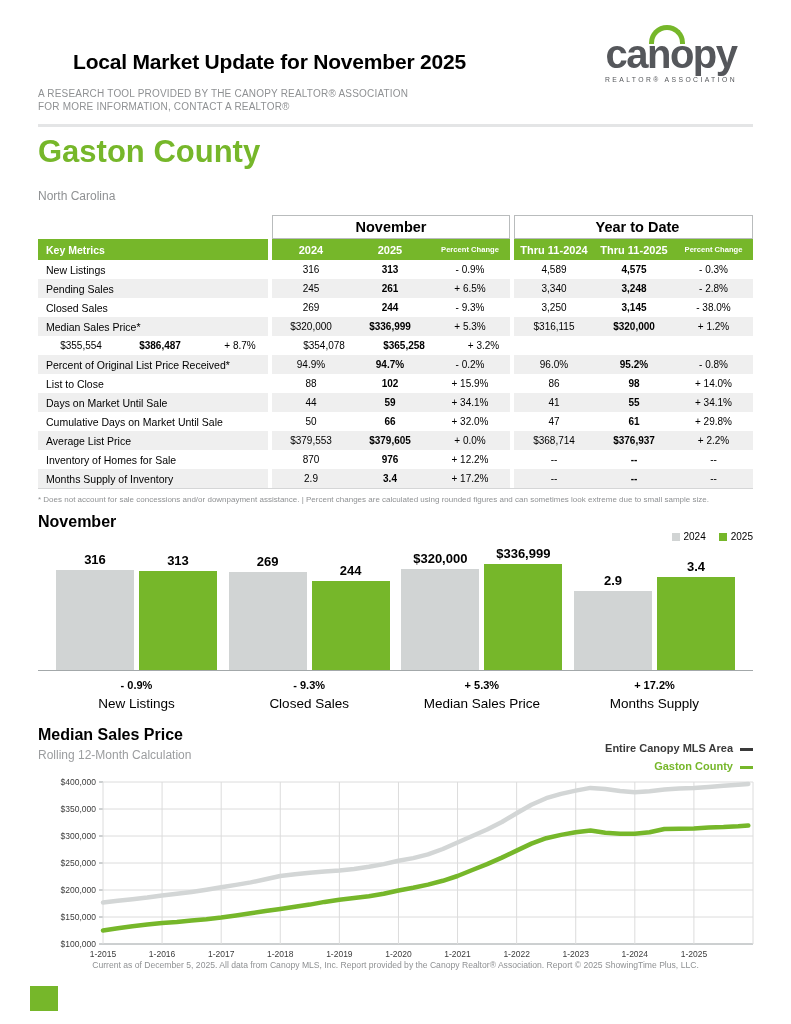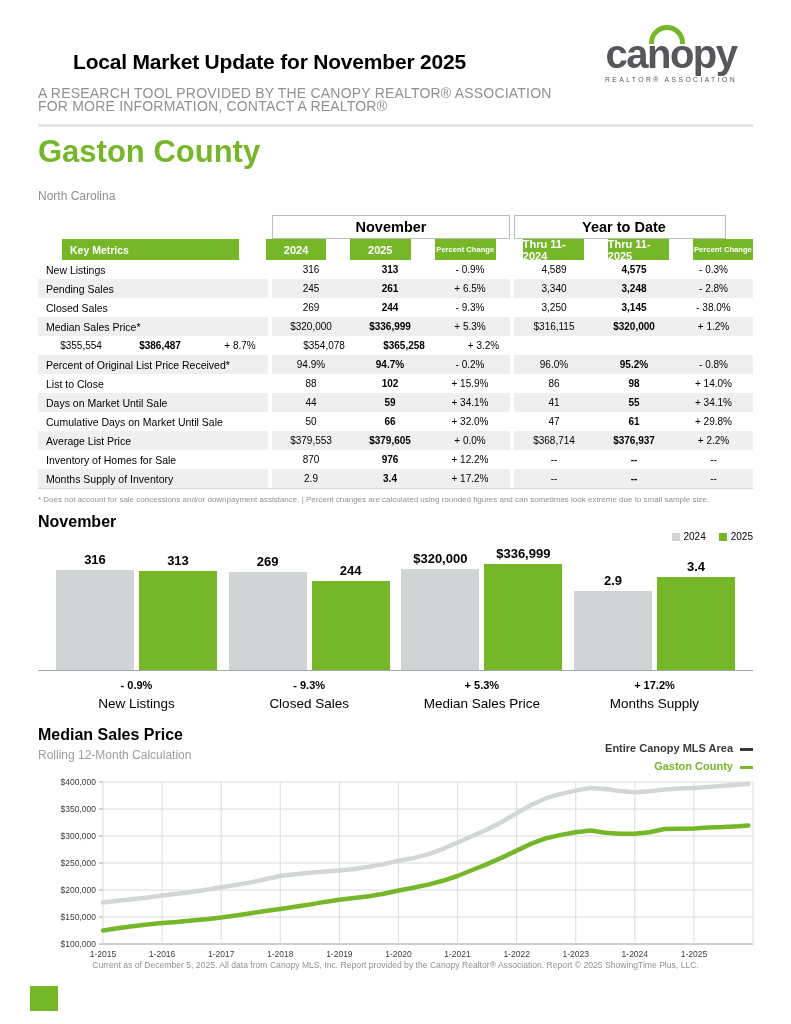--- a/index.html
+++ b/index.html
@@ -9,7 +9,7 @@
   }
   
   .title { position:absolute; left:38px; top:50px; font-size:21px; font-weight:bold; letter-spacing:-0.2px;margin-left:35px; }
-  .subtitle { position:absolute; left:38px; top:87px; font-size:14px; color:#8f9193; line-height:13px; letter-spacing:0.2px; }
+  .subtitle { position:absolute; left:38px; top:87px; font-size:10px; color:#8f9193; line-height:13px; letter-spacing:0.2px; }
   .logo { position:absolute; left:586px; top:32px; width:170px; text-align:center; }
   .logo-word { position:relative; display:inline-block; font-size:40px; line-height:44px; font-weight:bold; color:#55575b; letter-spacing:-1.5px; }
   .logo-arc { position:absolute; top:-7px; left:44px; width:26px; height:14px; border:5px solid #76b72a; border-bottom:none;

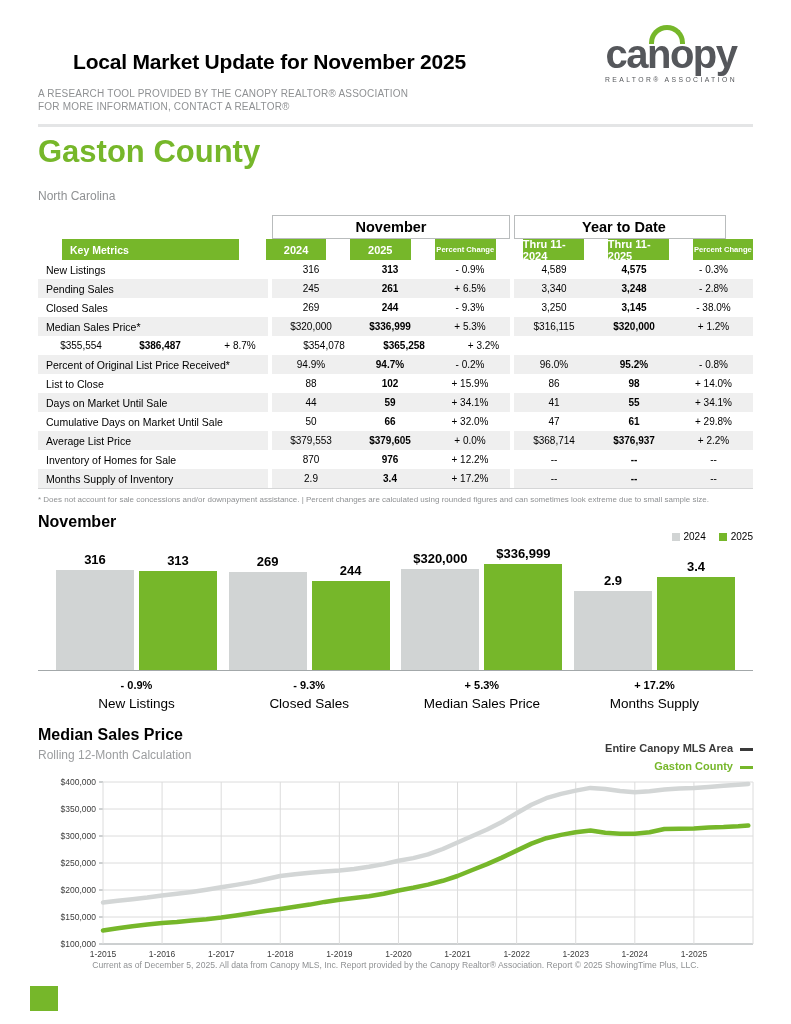--- a/index.html
+++ b/index.html
@@ -27,7 +27,7 @@
   .gh-spacer { width:234px; }
   .gh-cell { border:1px solid #b9bcbd; font-size:14.5px !important; font-weight:bold; }
   .gh-nov { width:238px; }
-  .gh-ytd { width:212px;padding-left:8px; }
+  .gh-ytd { width:239px;padding-left:8px; }
   .c-metric { width:230px; justify-content:flex-start !important; padding-left:8px; font-size:10.5px !important; }
   .c-gap { width:4px; background:#fff !important; }
   .c-a { width:78px; } .c-b { width:80px; } .c-c { width:80px; }

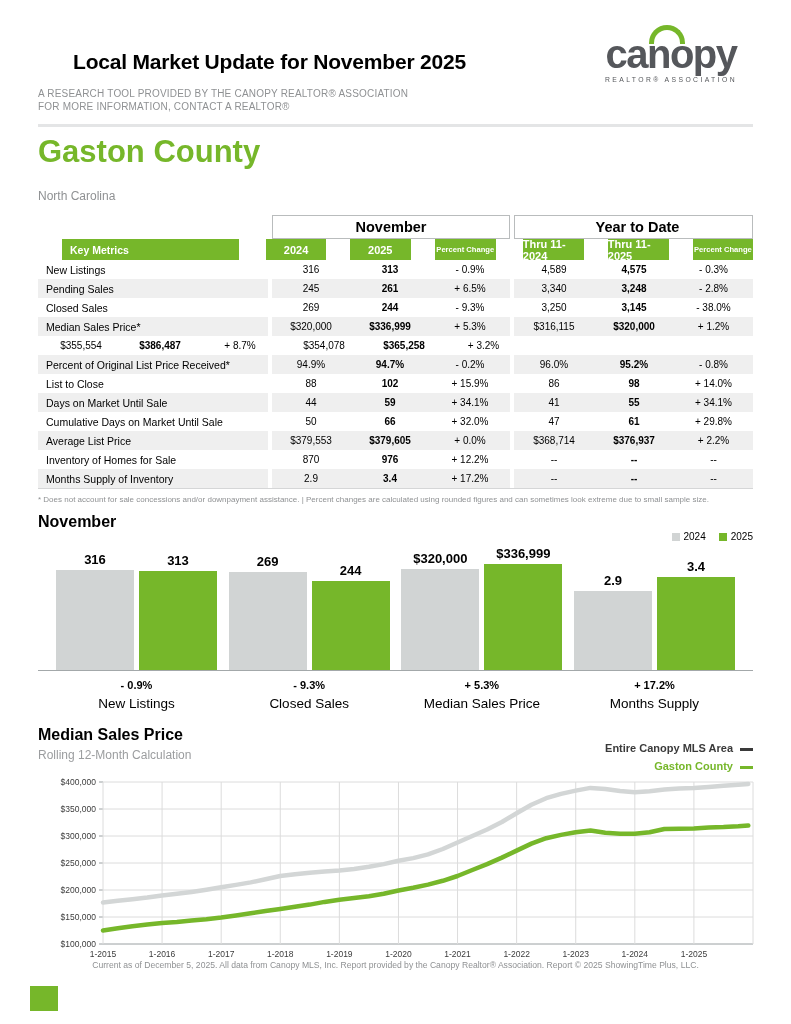--- a/index.html
+++ b/index.html
@@ -33,7 +33,7 @@
   .c-a { width:78px; } .c-b { width:80px; } .c-c { width:80px; }
   .c-d { width:80px; } .c-e { width:80px; } .c-f { width:79px; }
   .green-row { height:21px; }
-  .green-row span:not(.c-gap) { background:#76b72a; color:#fff; font-weight:bold; font-size:11px;margin-left:24px; }
+  .green-row span:not(.c-gap) { background:#76b72a; color:#fff; font-weight:bold; font-size:11px; }
   .green-row .pct-hdr { font-size:7.6px !important;text-align:right; }
   .t-row.shaded span:not(.c-gap) { background:#efefef; }
   .bold { font-weight:bold; }

